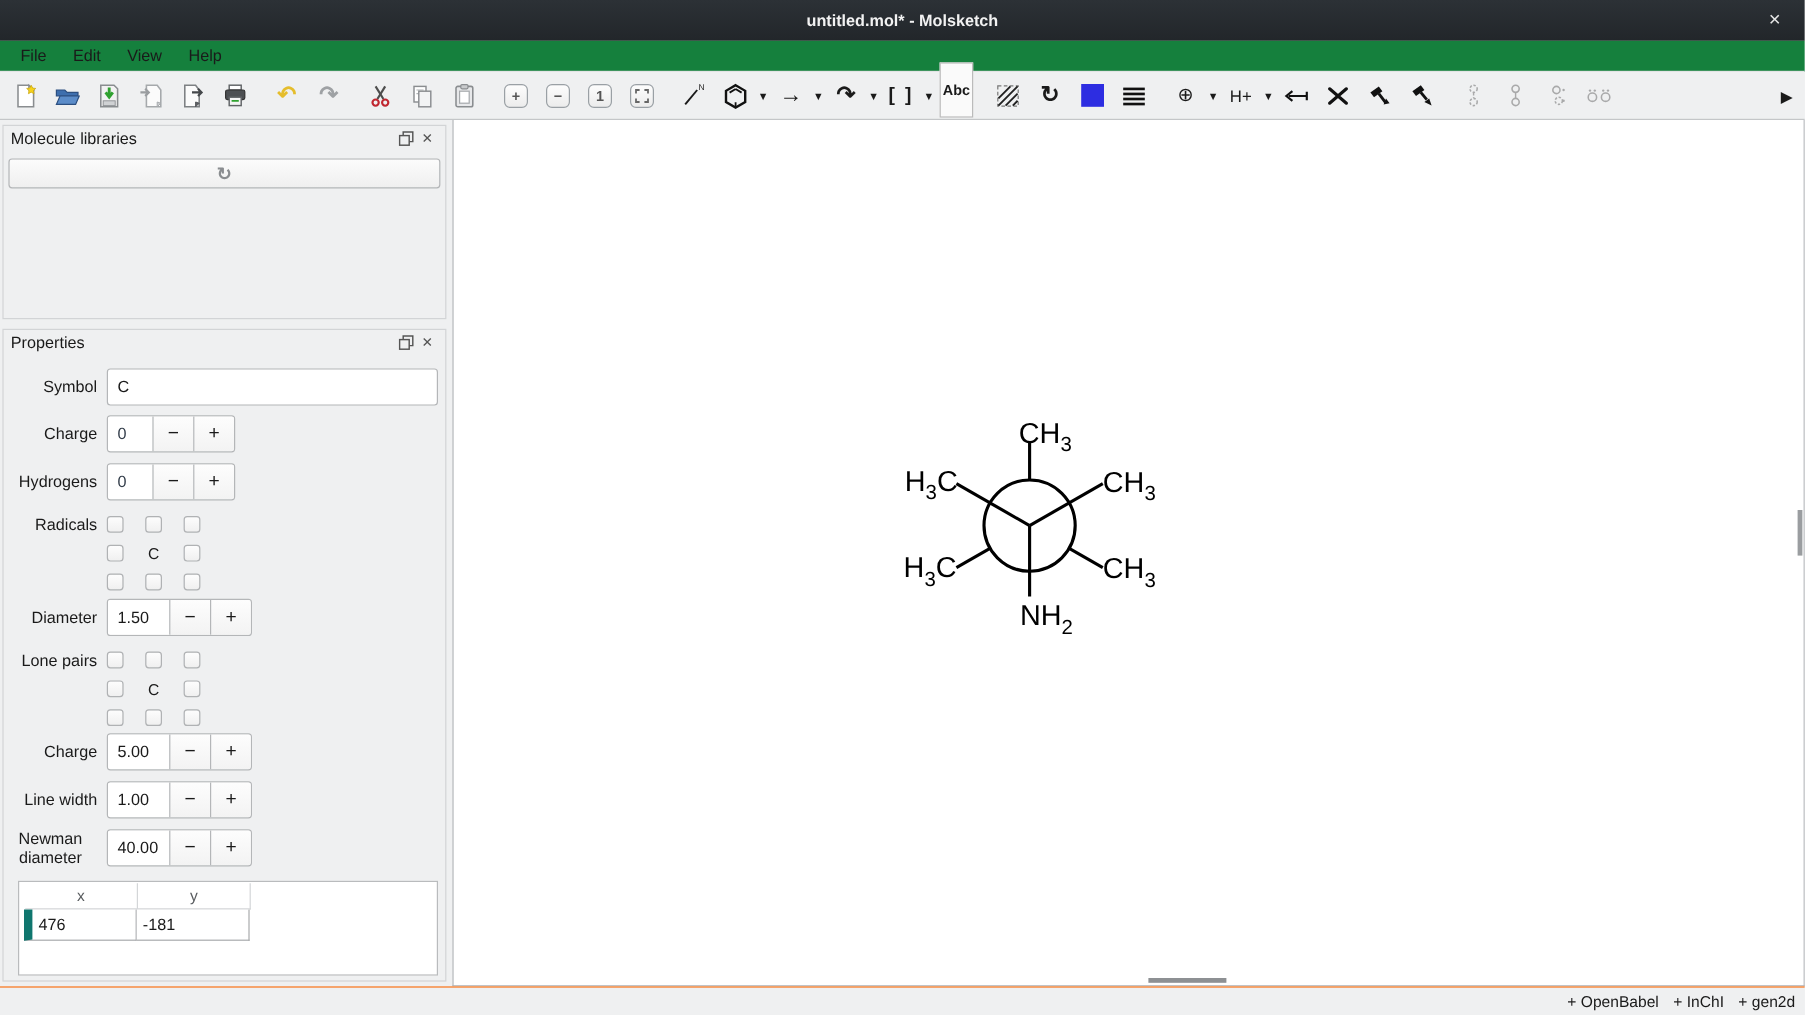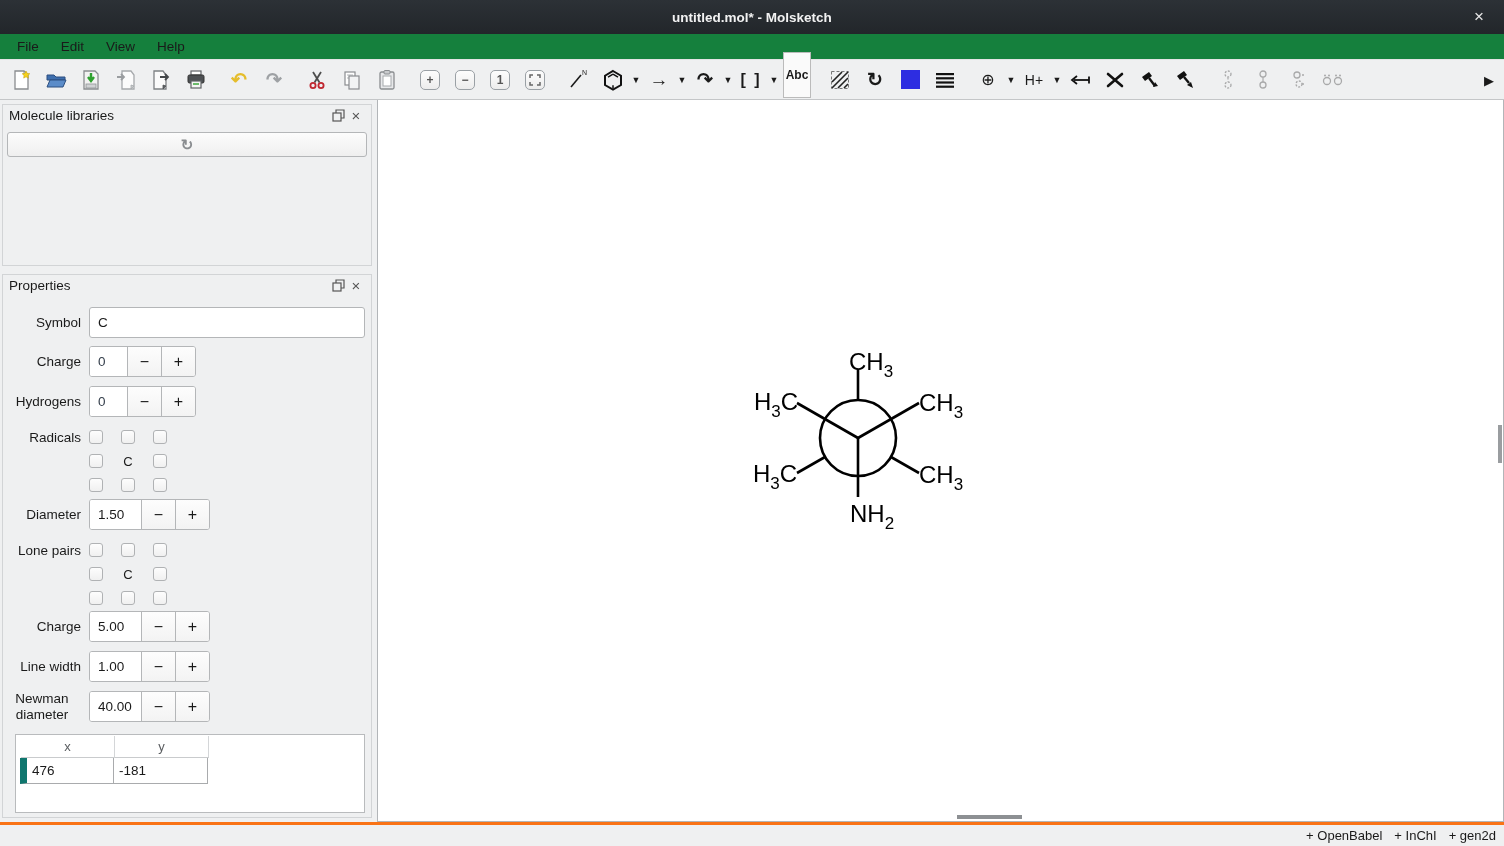--- a/index.html
+++ b/index.html
@@ -117,7 +117,7 @@
 
   
   #statusbar { position:absolute; left:0; bottom:0; width:1504px; height:24px; background:#eff0f1;
-    border-top:3px solid #f97316; display:flex; align-items:center; justify-content:flex-end; gap:12px; padding-right:8px; }
+    border-top:1px solid #f97316; display:flex; align-items:center; justify-content:flex-end; gap:12px; padding-right:8px; }
   #statusbar .sb-item { font-size:13px; color:#1a1a1a; }
 </style>
 </head>

